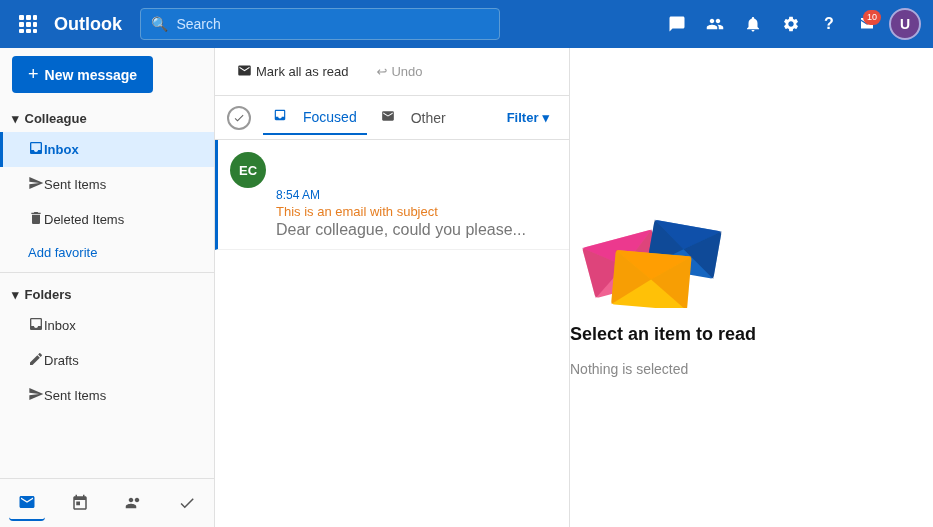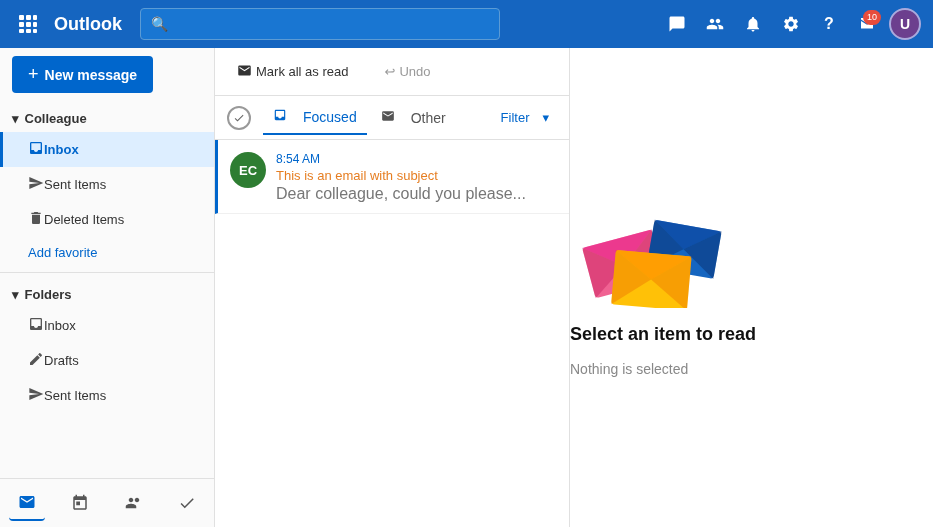--- a/index.html
+++ b/index.html
@@ -371,6 +371,7 @@
   <div class="topbar-logo">Outlook</div>
   <div class="topbar-search">
     <span style="font-size:14px;">🔍</span>
+    <input type="text" placeholder="Search" style="">
   </div>
   <div class="topbar-icons">
     <div class="topbar-icon">

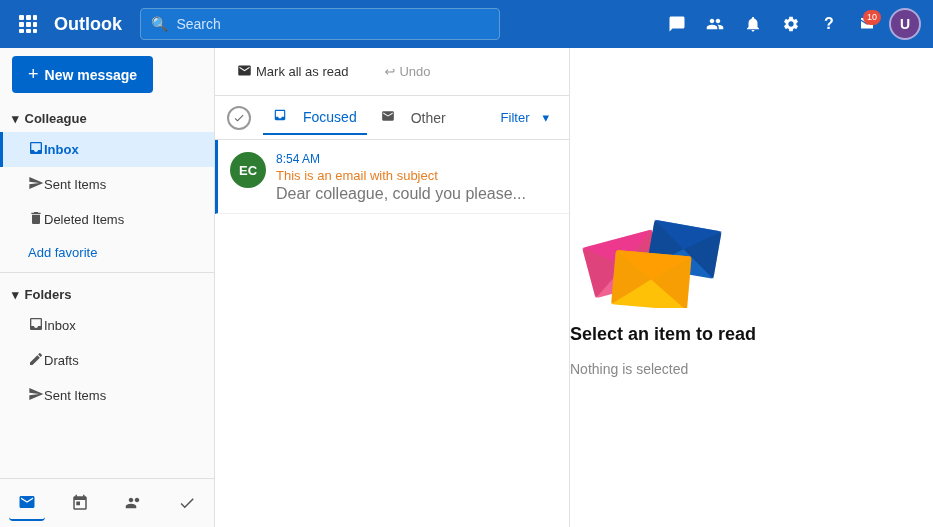--- a/index.html
+++ b/index.html
@@ -189,7 +189,7 @@
       display: flex;
       align-items: center;
       padding: 0 12px;
-      gap: 16px;
+      gap: 8px;
       border-bottom: 1px solid #e0e0e0;
       background: white;
     }

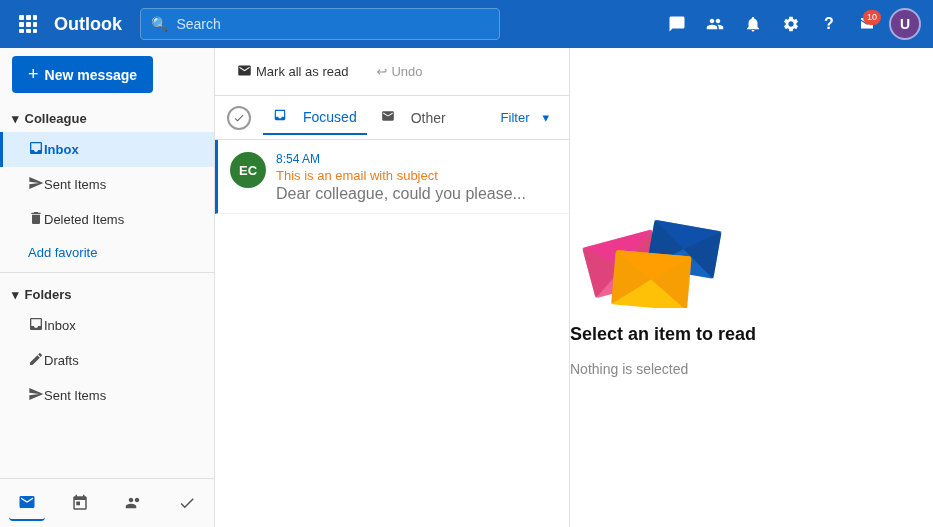--- a/index.html
+++ b/index.html
@@ -261,12 +261,13 @@
       margin-left: auto;
       display: flex;
       align-items: center;
-      gap: 13px;
+      gap: 4px;
       color: #0066cc;
       cursor: pointer;
       font-size: 13px;
       padding: 4px 8px;
       border-radius: 4px;
+      font-weight: bold;
     }
 
     

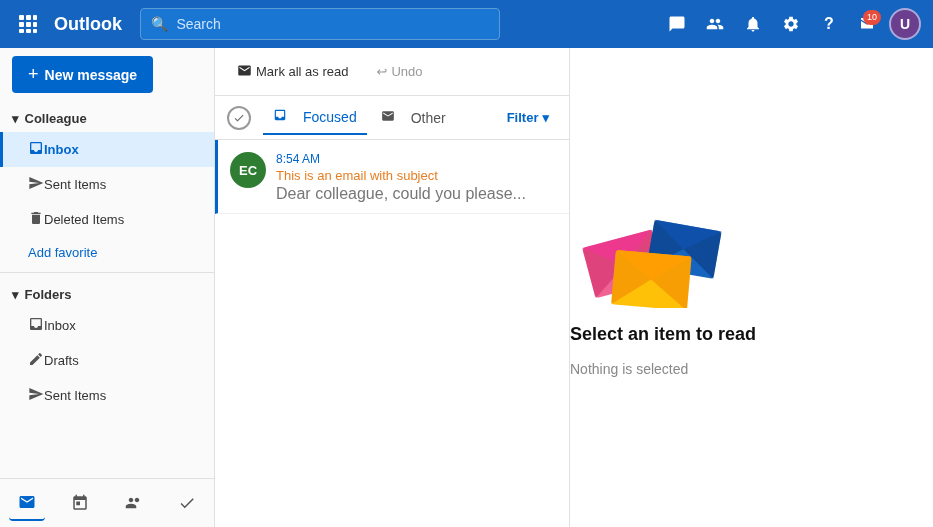--- a/index.html
+++ b/index.html
@@ -309,6 +309,7 @@
       font-size: 12px;
       color: #0066cc;
       flex-shrink: 0;
+      margin-top: 36px;
     }
     .email-subject {
       font-size: 13px;

